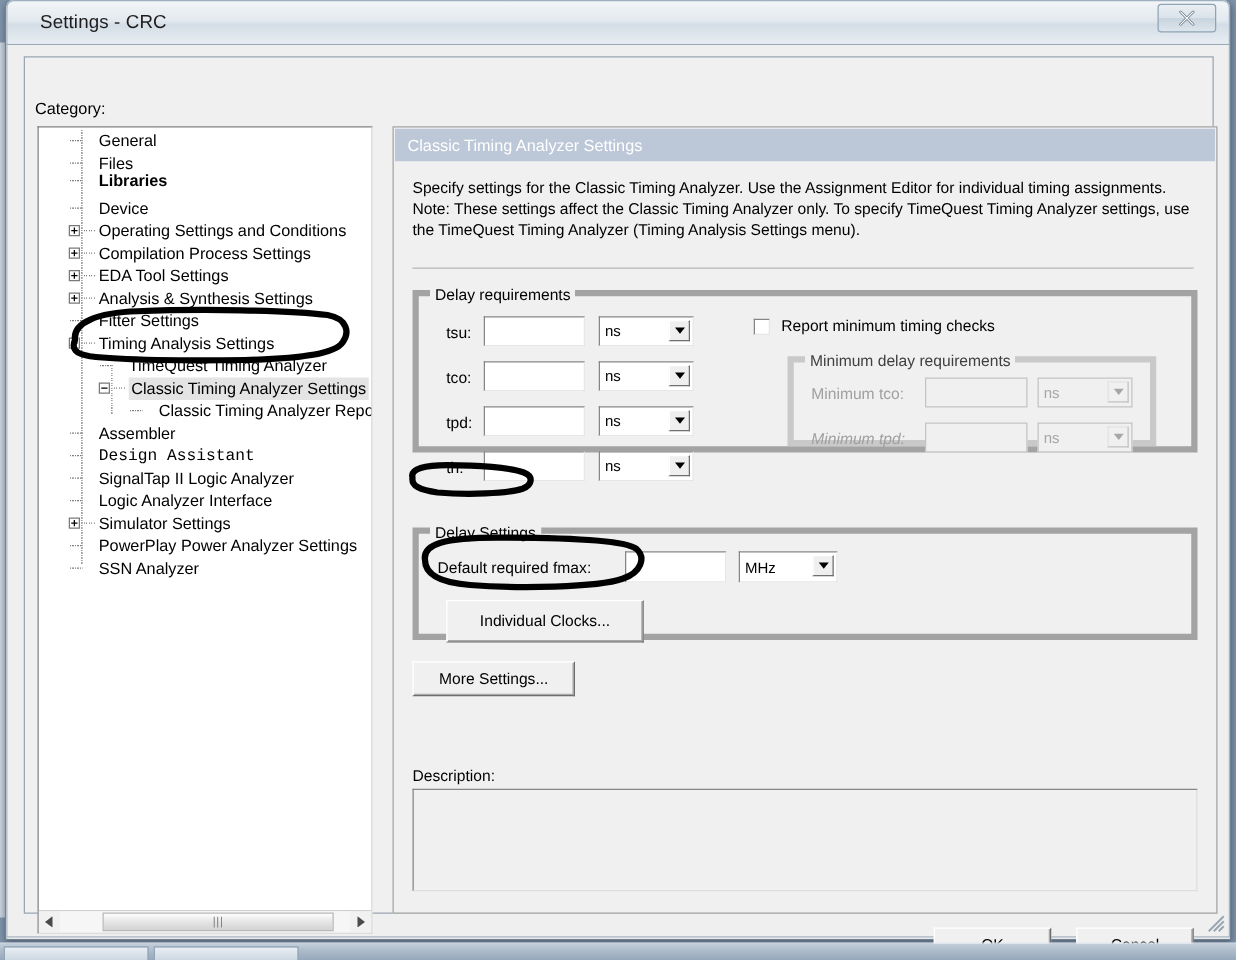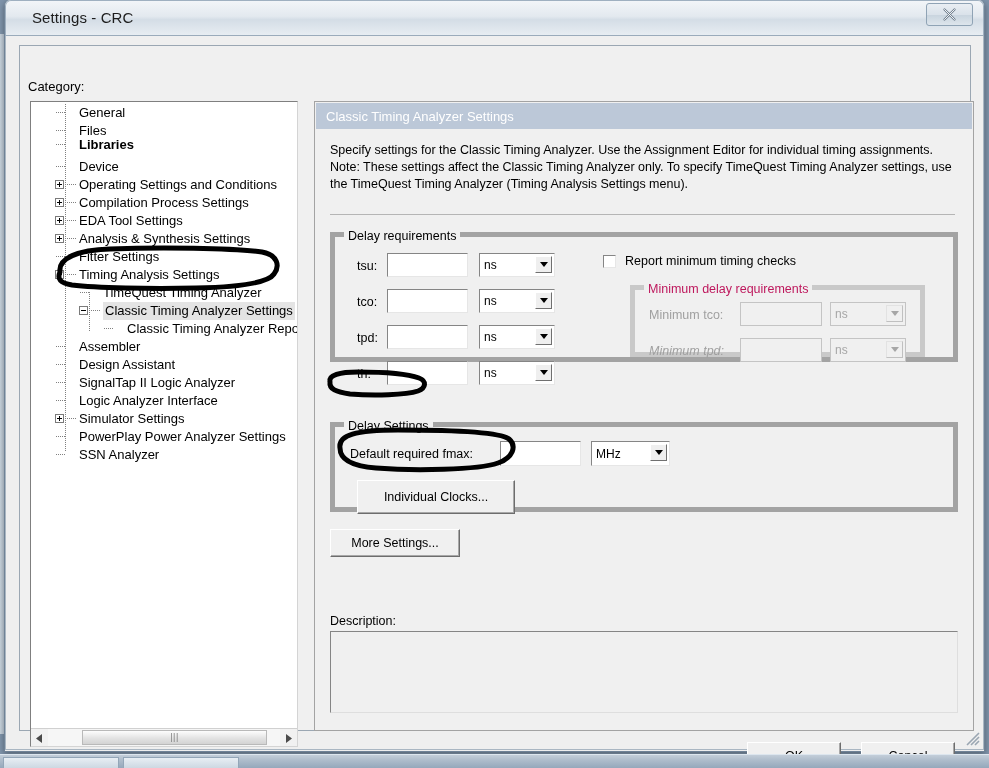--- a/index.html
+++ b/index.html
@@ -197,7 +197,7 @@
     font-size: 12.5px; color: #000;
   }
   .group.disabled { border-color: #c9c9c9; }
-  .group.disabled > .gtitle { color: #be185d; }
+  .group.disabled > .gtitle { color: #404040; }
 
   .lbl { position: absolute; font-size: 12.5px; color:#000; }
   .lbl.dis { color:#a0a0a0; }

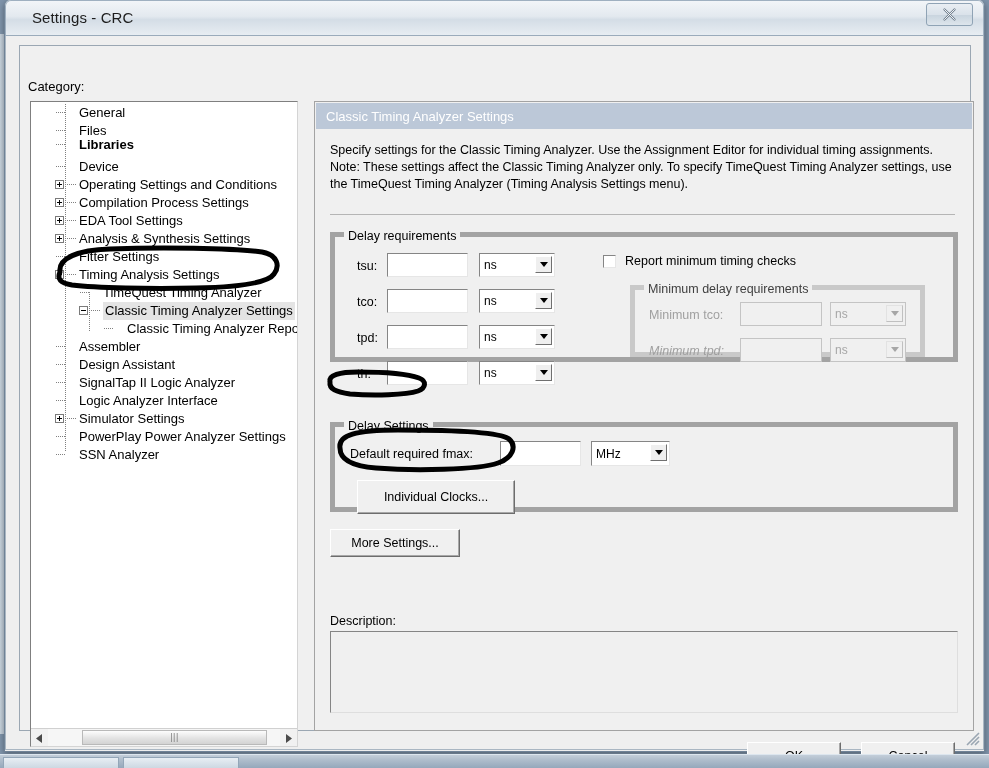--- a/index.html
+++ b/index.html
@@ -380,7 +380,7 @@
             </div>
             <div class="tnode" style="top: 252px; position: absolute; left: 0px; width: 266px;">
               <span class="hstub" style="left: 25px; width: 10px;"></span>
-              <span class="tlabel" style="left: 48px;">Design Assistant</span>
+              <span class="tlabel" style="left: 48px; font-family: Liberation Mono, monospace;">Design Assistant</span>
             </div>
             <div class="tnode" style="top: 270px; position: absolute; left: 0px; width: 234px;">
               <span class="hstub" style="left: 25px; width: 10px;"></span>

